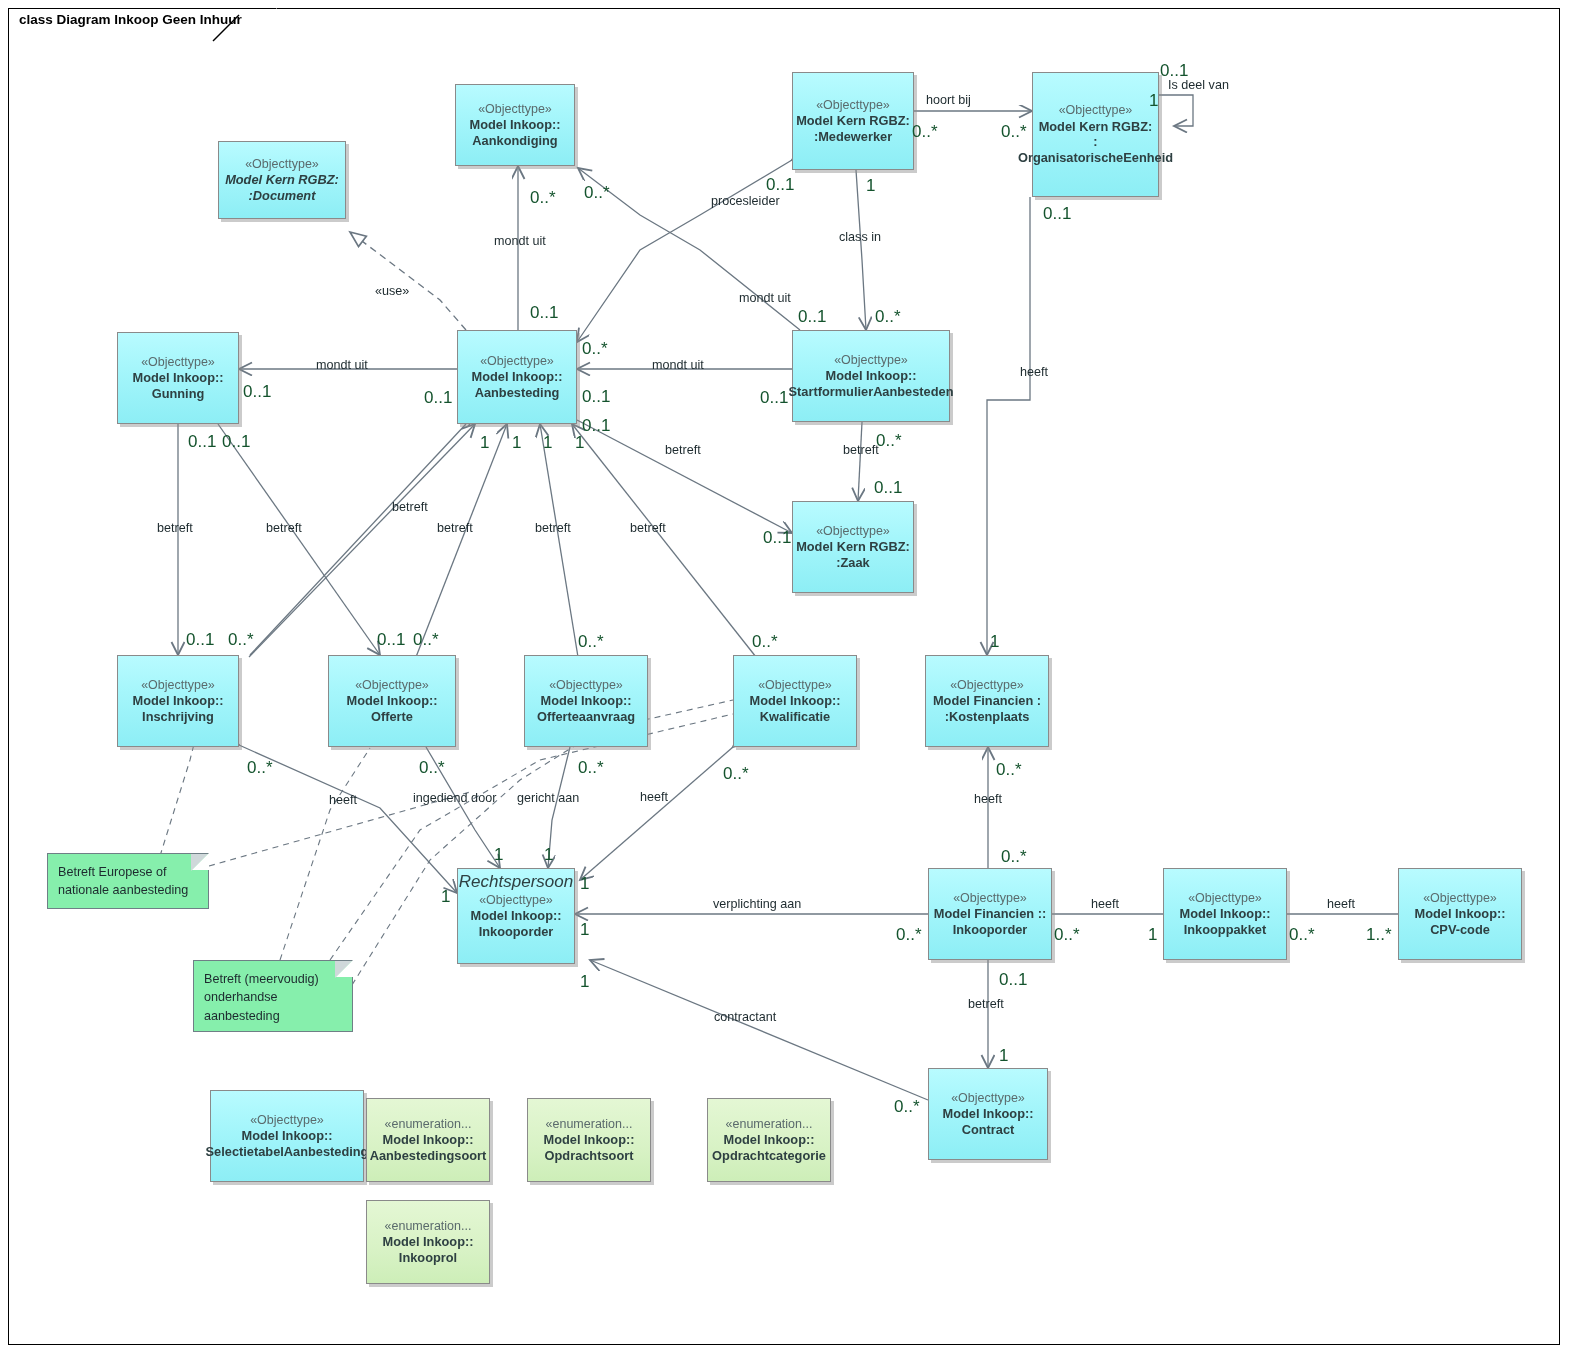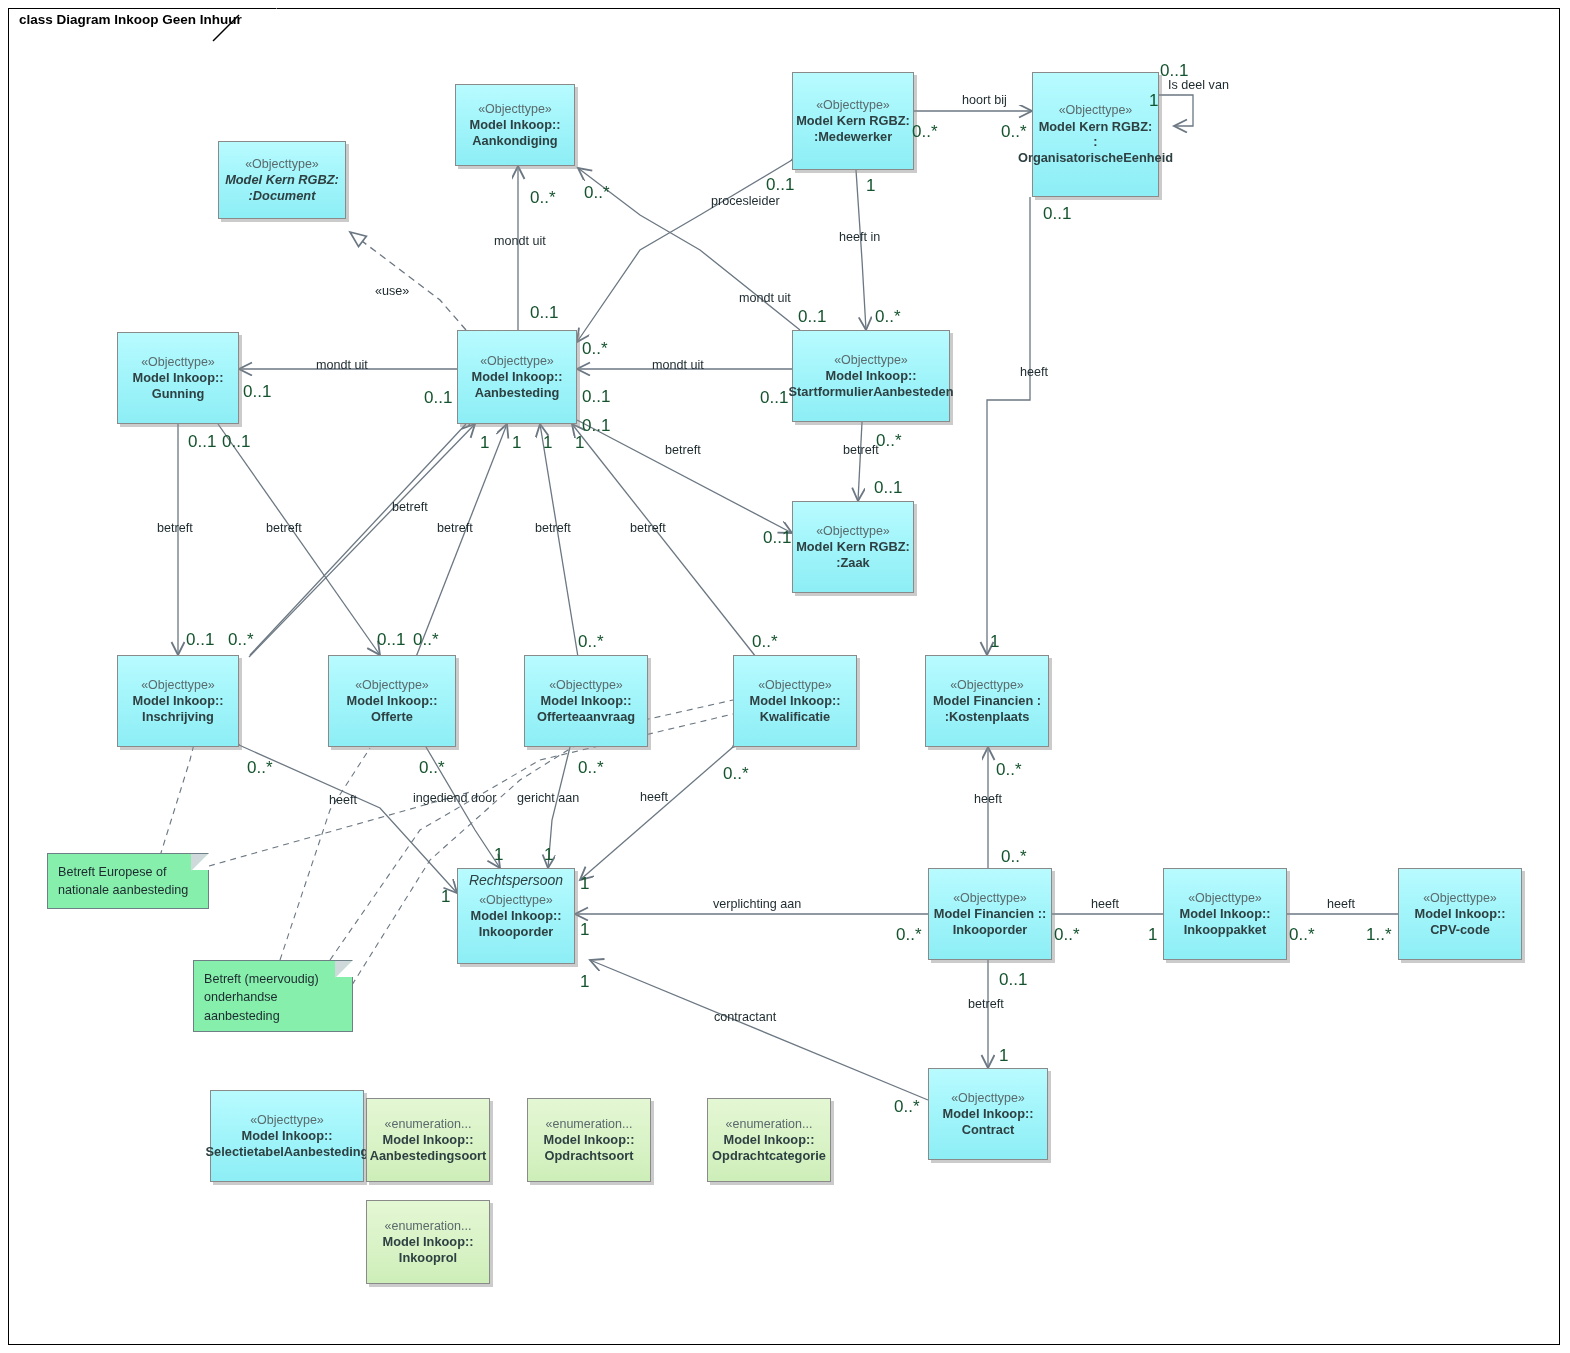--- a/index.html
+++ b/index.html
@@ -249,7 +249,7 @@
 aanbesteding</span></div>
     </div>
   <div id="labels">
-      <div class="lbl" style="left: 962px; top: 93px;">hoort bij</div>
+      <div class="lbl" style="left: 926px; top: 93px;">hoort bij</div>
       <div class="lbl" style="left: 1168px; top: 78px;">Is deel van</div>
       <div class="lbl" style="left: 711px; top: 194px;">procesleider</div>
       <div class="lbl" style="left: 839px; top: 230px;">heeft in</div>

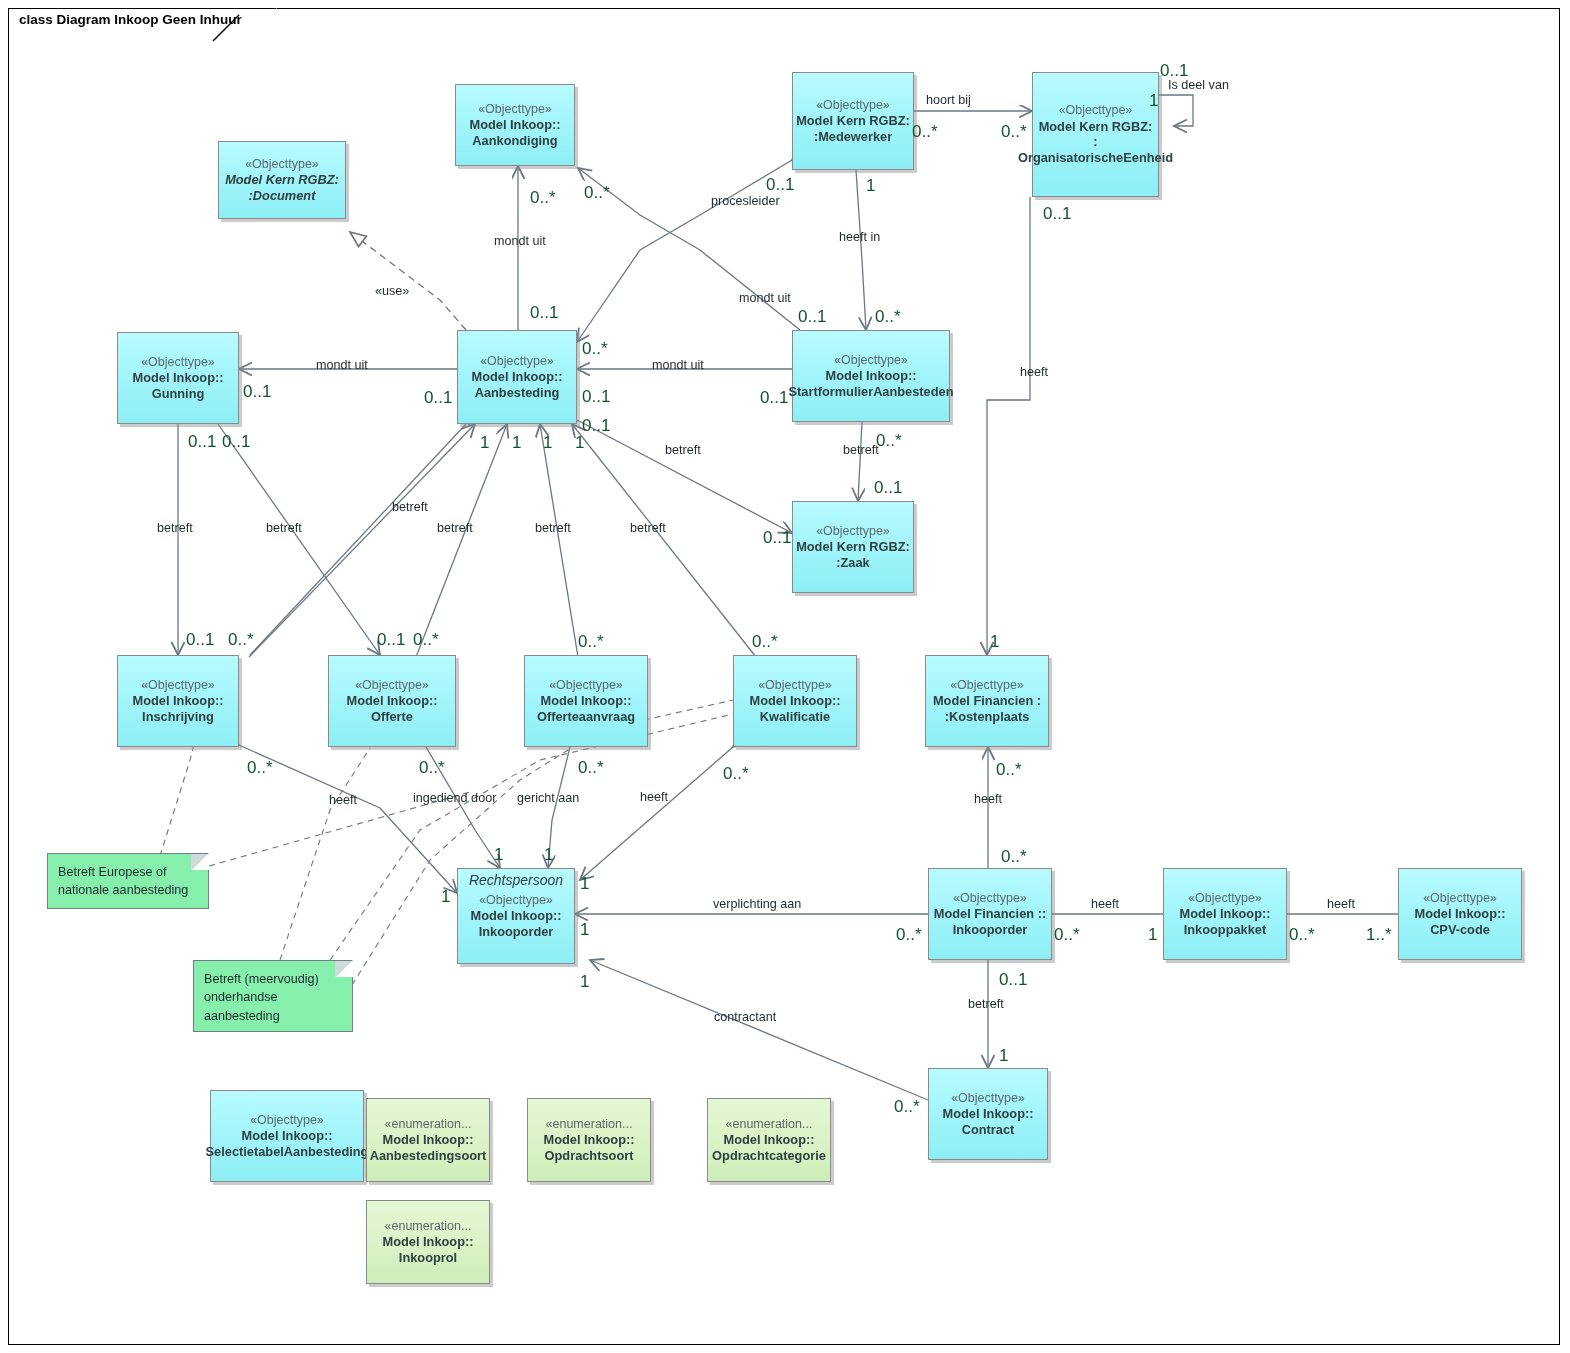--- a/index.html
+++ b/index.html
@@ -252,7 +252,7 @@
       <div class="lbl" style="left: 926px; top: 93px;">hoort bij</div>
       <div class="lbl" style="left: 1168px; top: 78px;">Is deel van</div>
       <div class="lbl" style="left: 711px; top: 194px;">procesleider</div>
-      <div class="lbl" style="left: 839px; top: 230px;">heeft in</div>
+      <div class="lbl" style="left: 839px; top: 230px;">class in</div>
       <div class="lbl" style="left: 494px; top: 234px;">mondt uit</div>
       <div class="lbl" style="left: 739px; top: 291px;">mondt uit</div>
       <div class="lbl" style="left: 316px; top: 358px;">mondt uit</div>

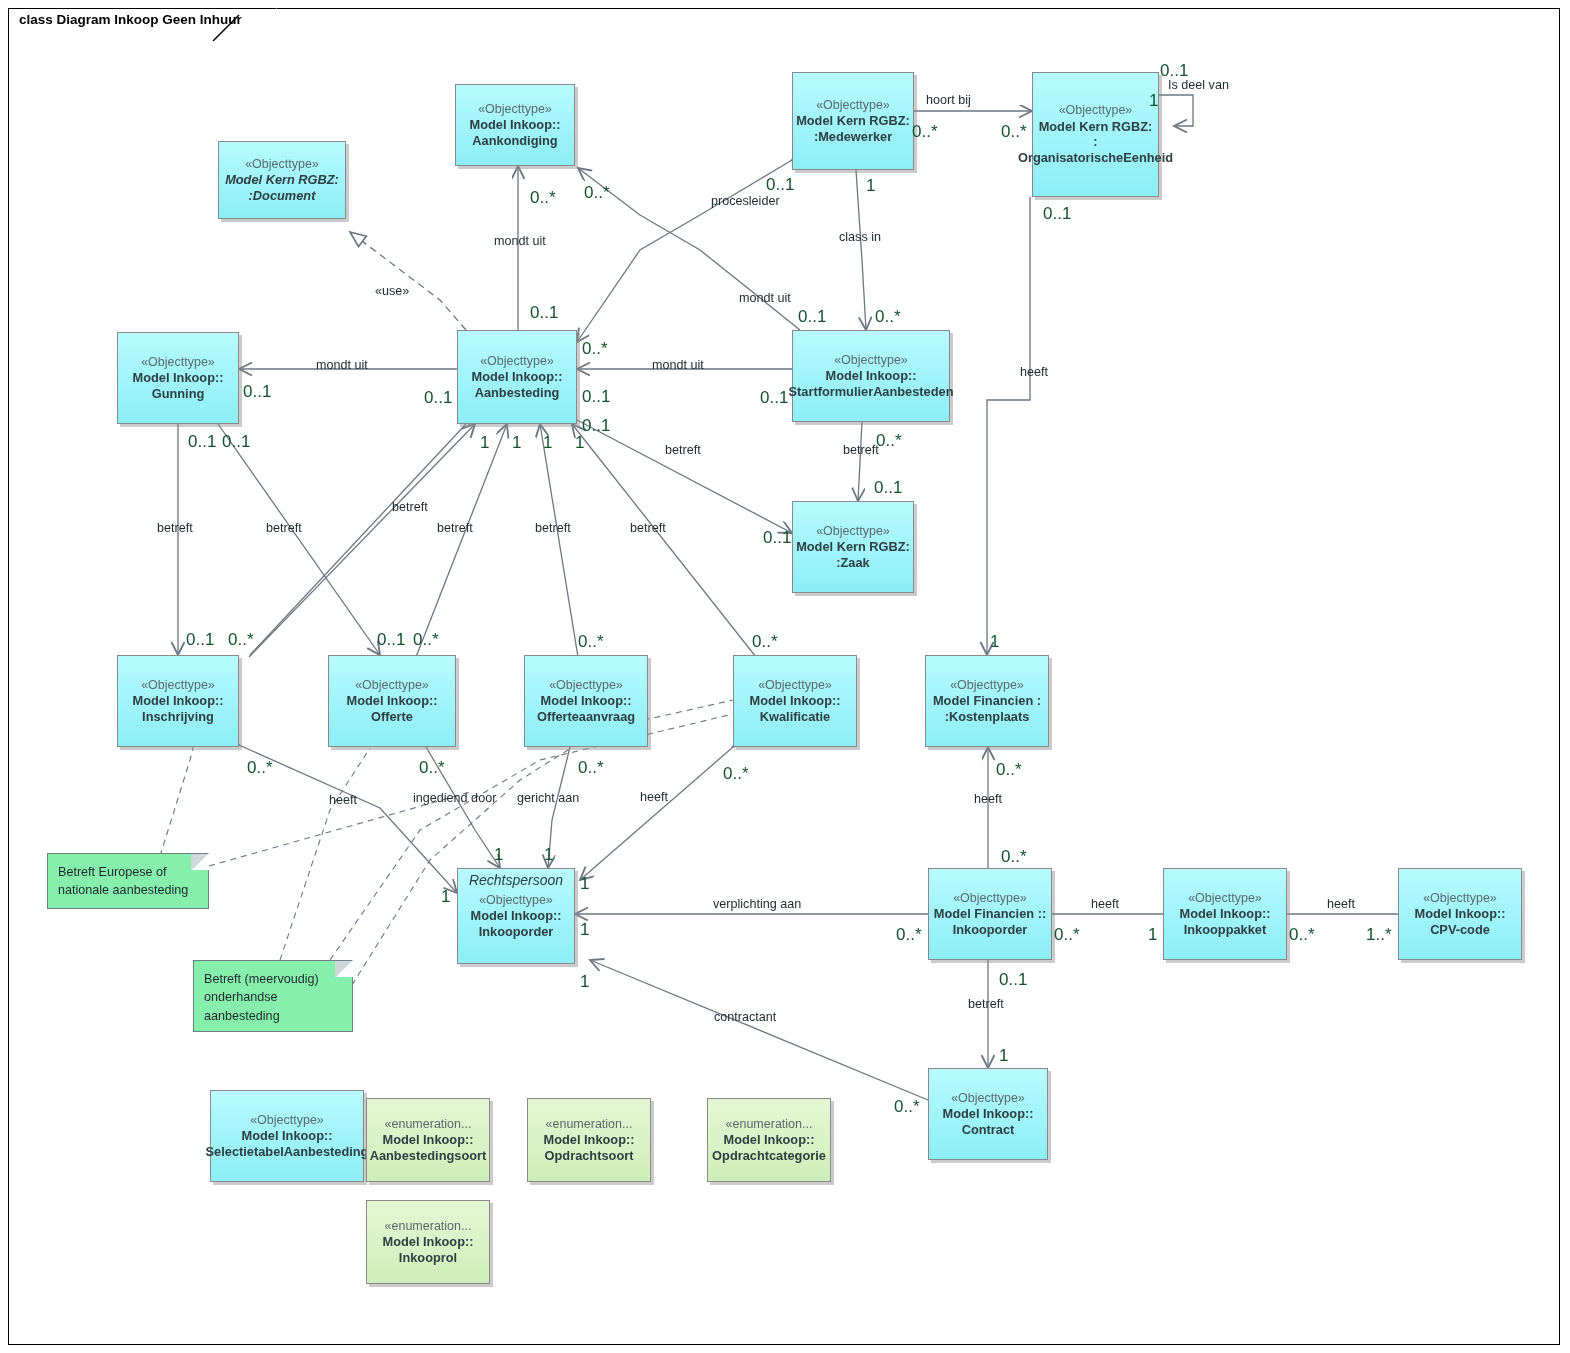--- a/index.html
+++ b/index.html
@@ -19,7 +19,7 @@
   .stereo{font-size:12.5px;color:#5a6a6c;font-weight:normal;}
   .nm{font-size:12.8px;font-weight:bold;color:#2e4042;}
   .nm.it{font-style:italic;}
-  .parentlbl{position:absolute;top:3px;left:0;right:0;font-size:14px;font-style:italic;color:#2e4042;text-align:center;}
+  .parentlbl{position:absolute;top:3px;left:0;right:0;font-size:17px;font-style:italic;color:#2e4042;text-align:center;}
   .note{position:absolute;box-sizing:border-box;background:#86efac;border:1.2px solid #6f7f86;
         font-size:12.6px;color:#1d2a2e;line-height:1.45;padding:9px 10px 6px 10px;z-index:3;text-align:left;white-space:pre-line;}
   .note:after{content:"";position:absolute;right:-1px;top:-1px;width:0;height:0;

